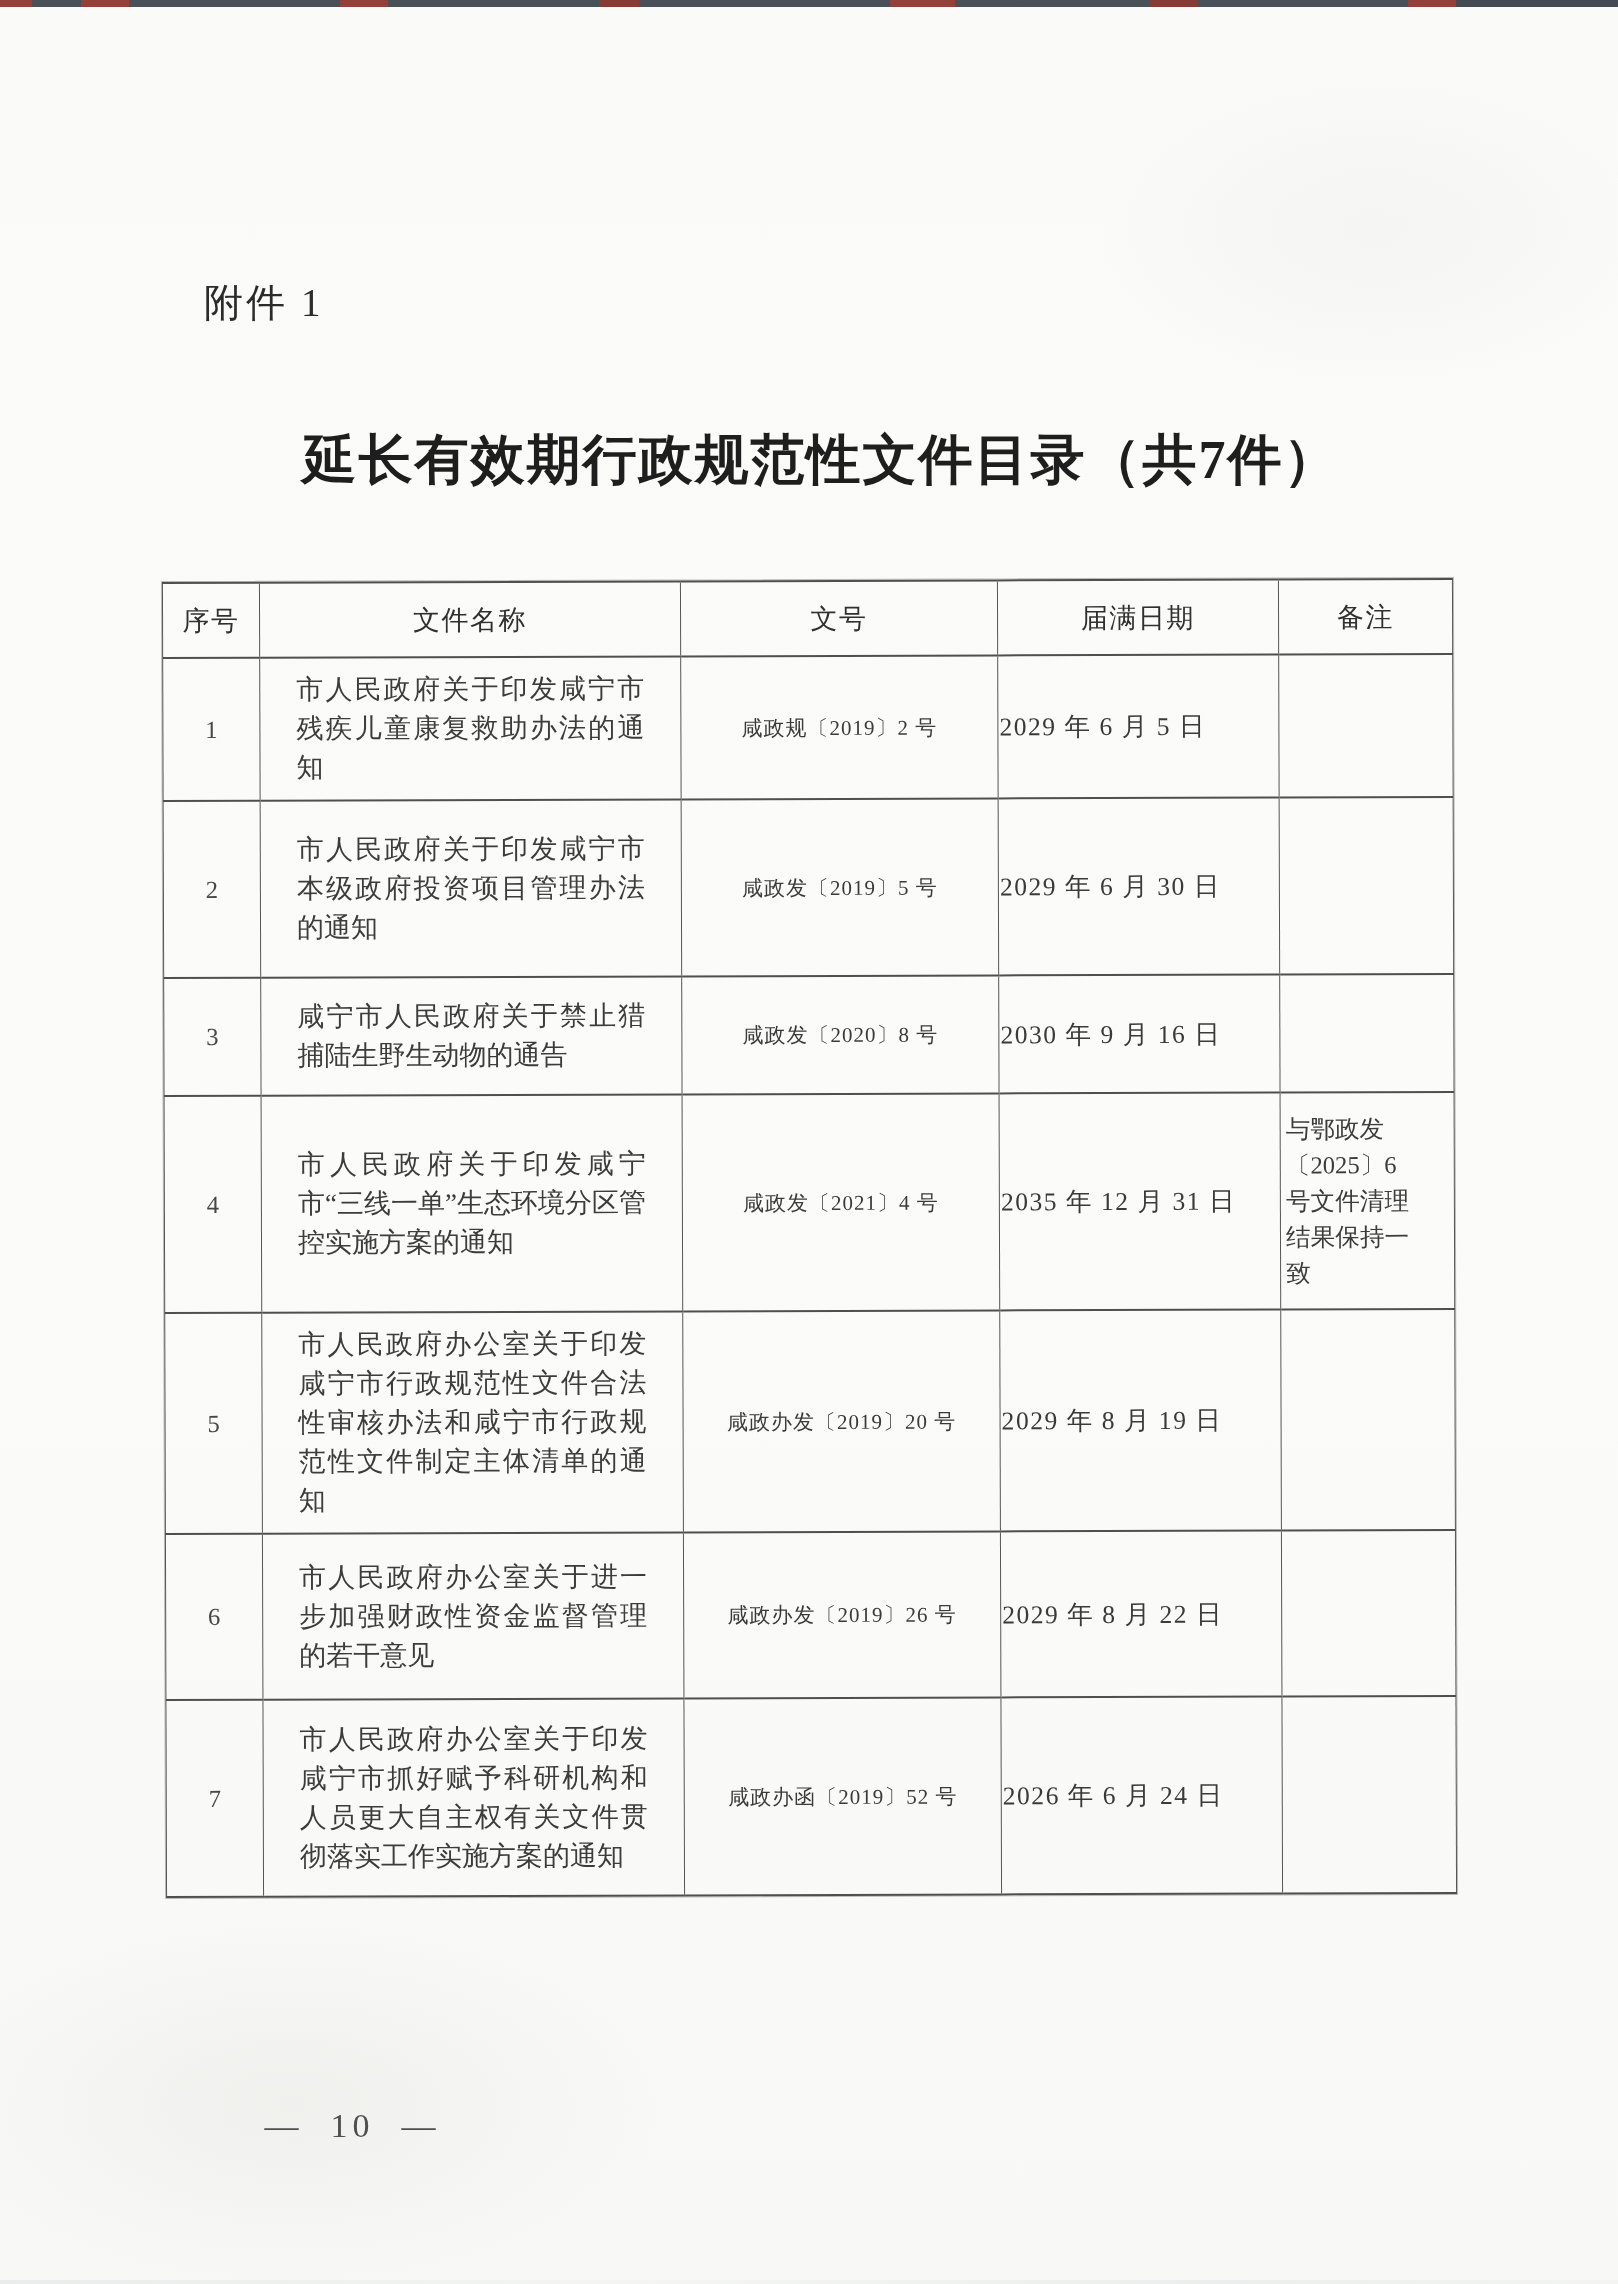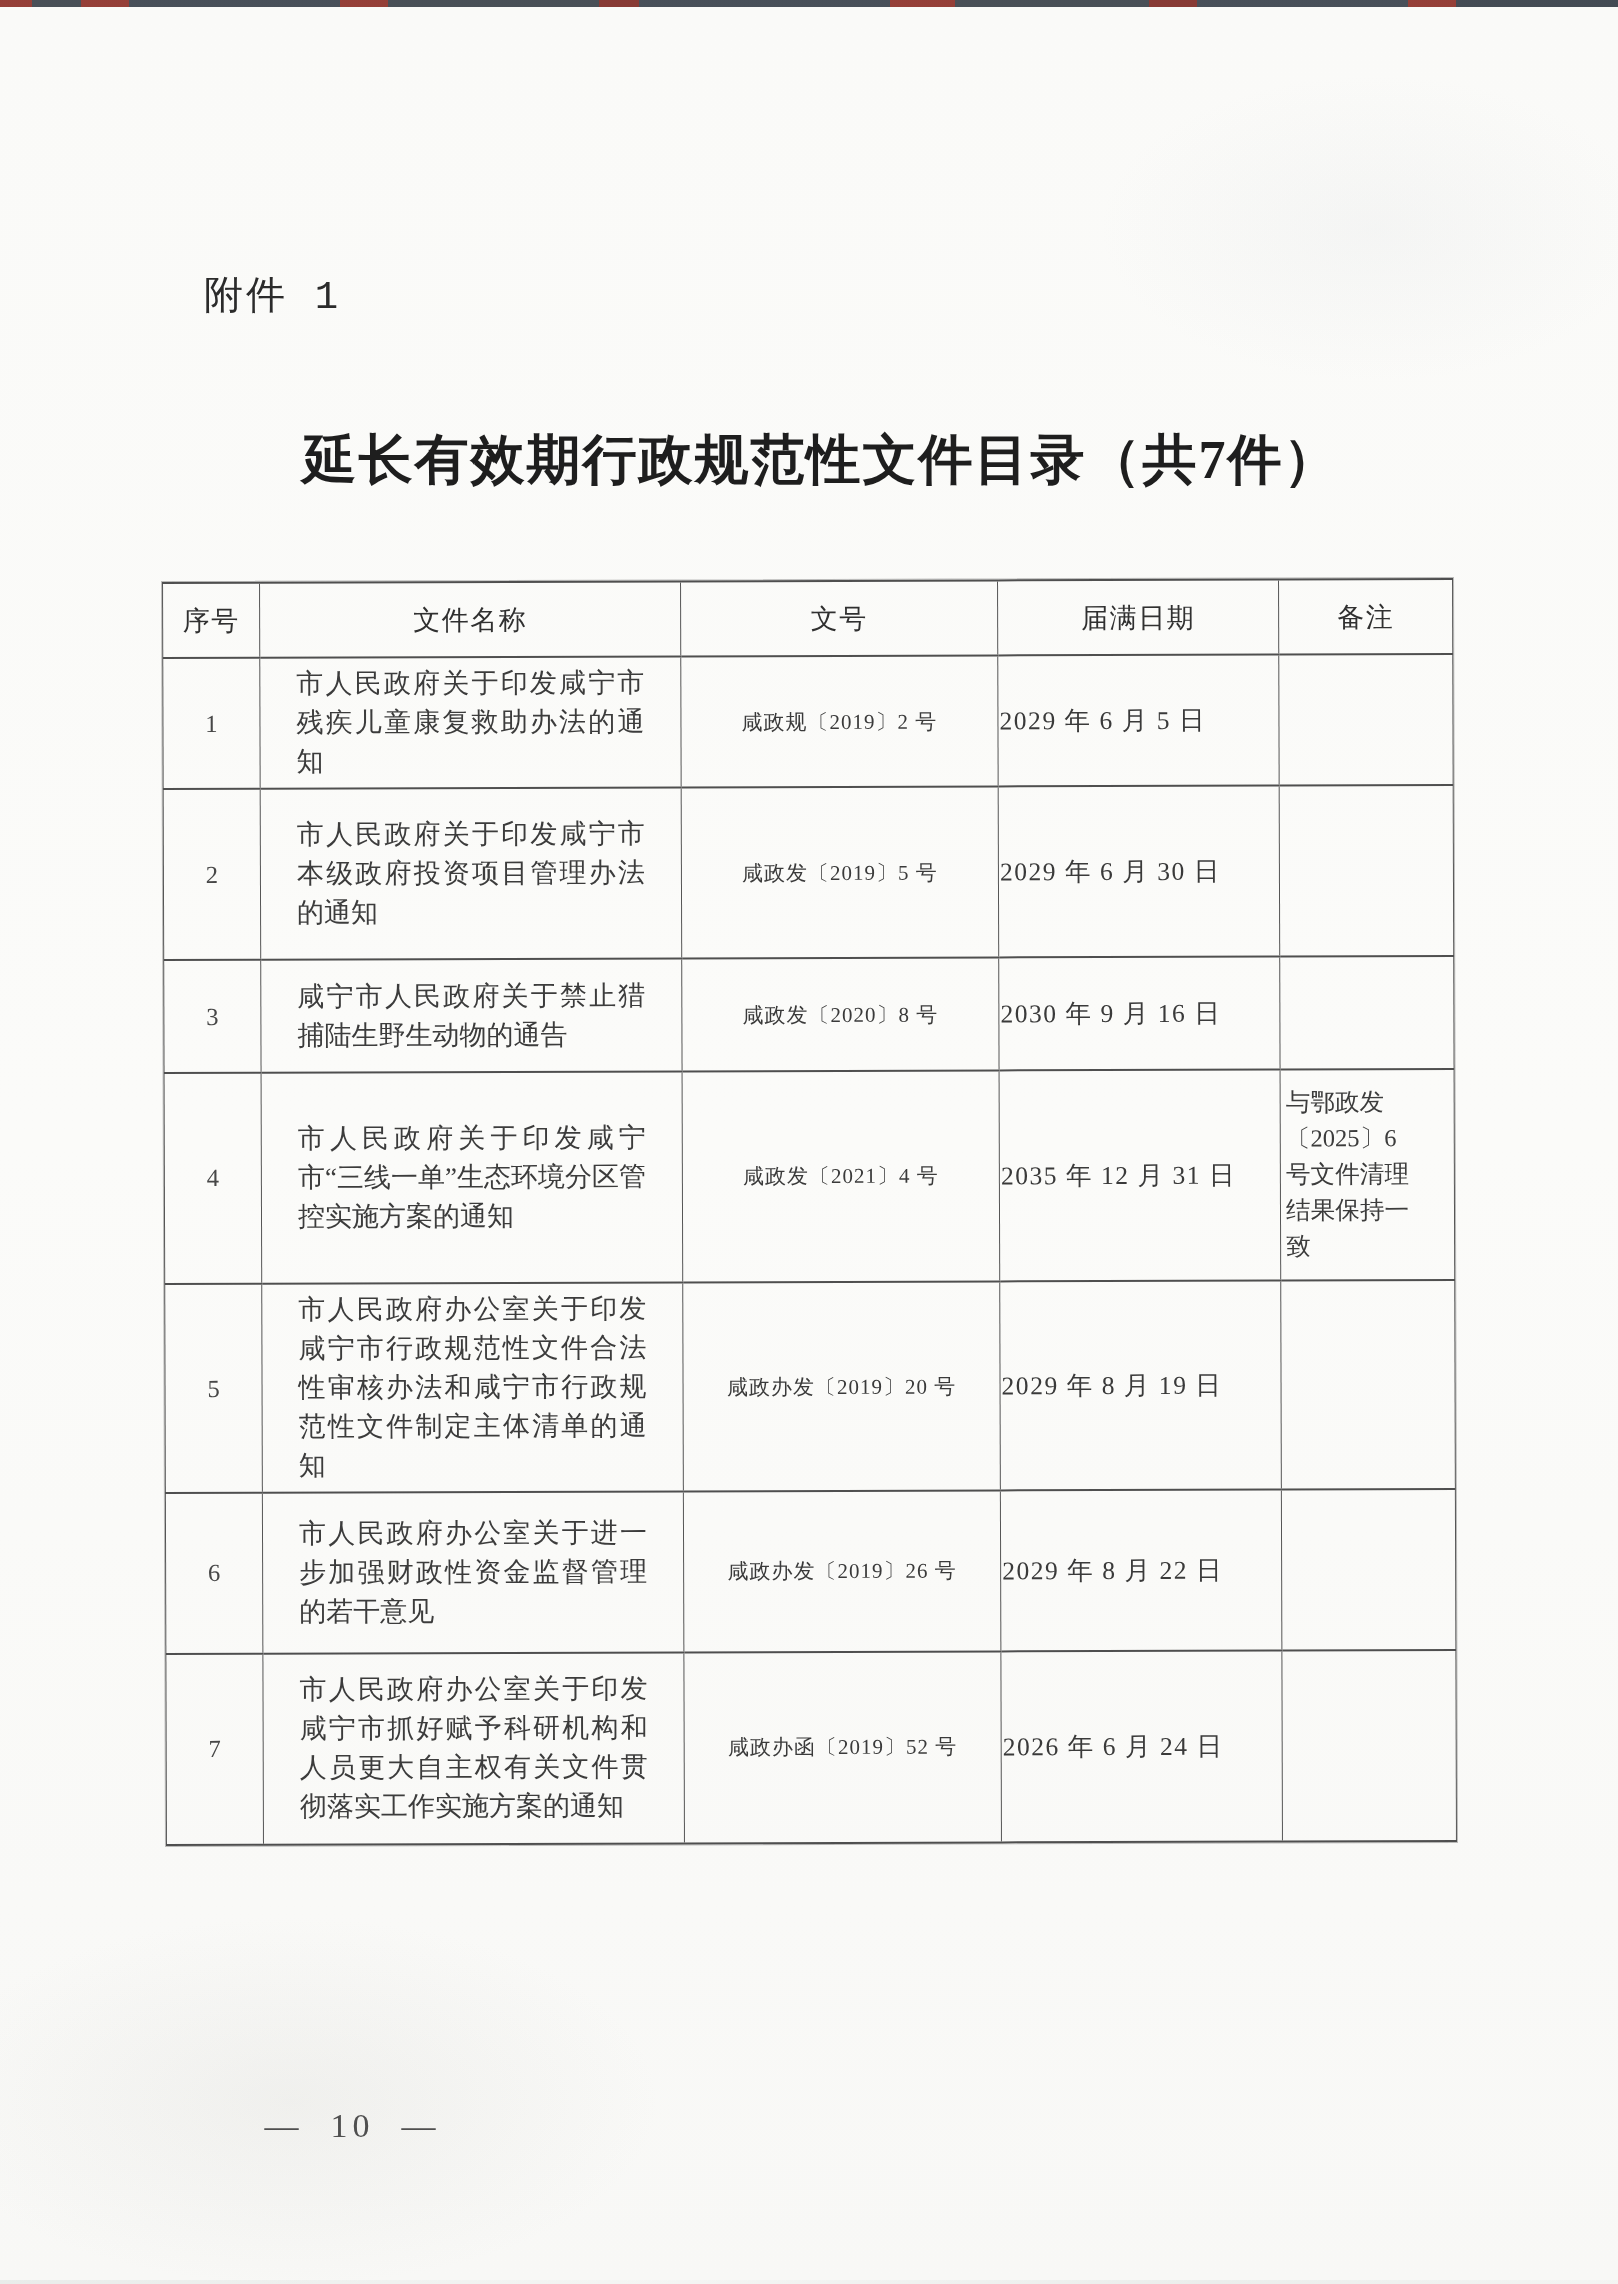--- a/index.html
+++ b/index.html
@@ -32,8 +32,8 @@
     background:linear-gradient(90deg, rgba(205,215,212,.35), rgba(225,232,230,.15) 40%, rgba(205,215,212,.3) 75%, rgba(205,215,212,.1));
   }
   .attachment{
-    position:absolute;left:204px;top:268px;
-    font-size:39px;color:#2b2b2b;letter-spacing:3.1px;font-family:Liberation Mono, monospace;
+    position:absolute;left:204px;top:276px;
+    font-size:39px;color:#2b2b2b;letter-spacing:3.1px;
   }
   .doc-title{
     position:absolute;left:0;top:424px;width:100%;

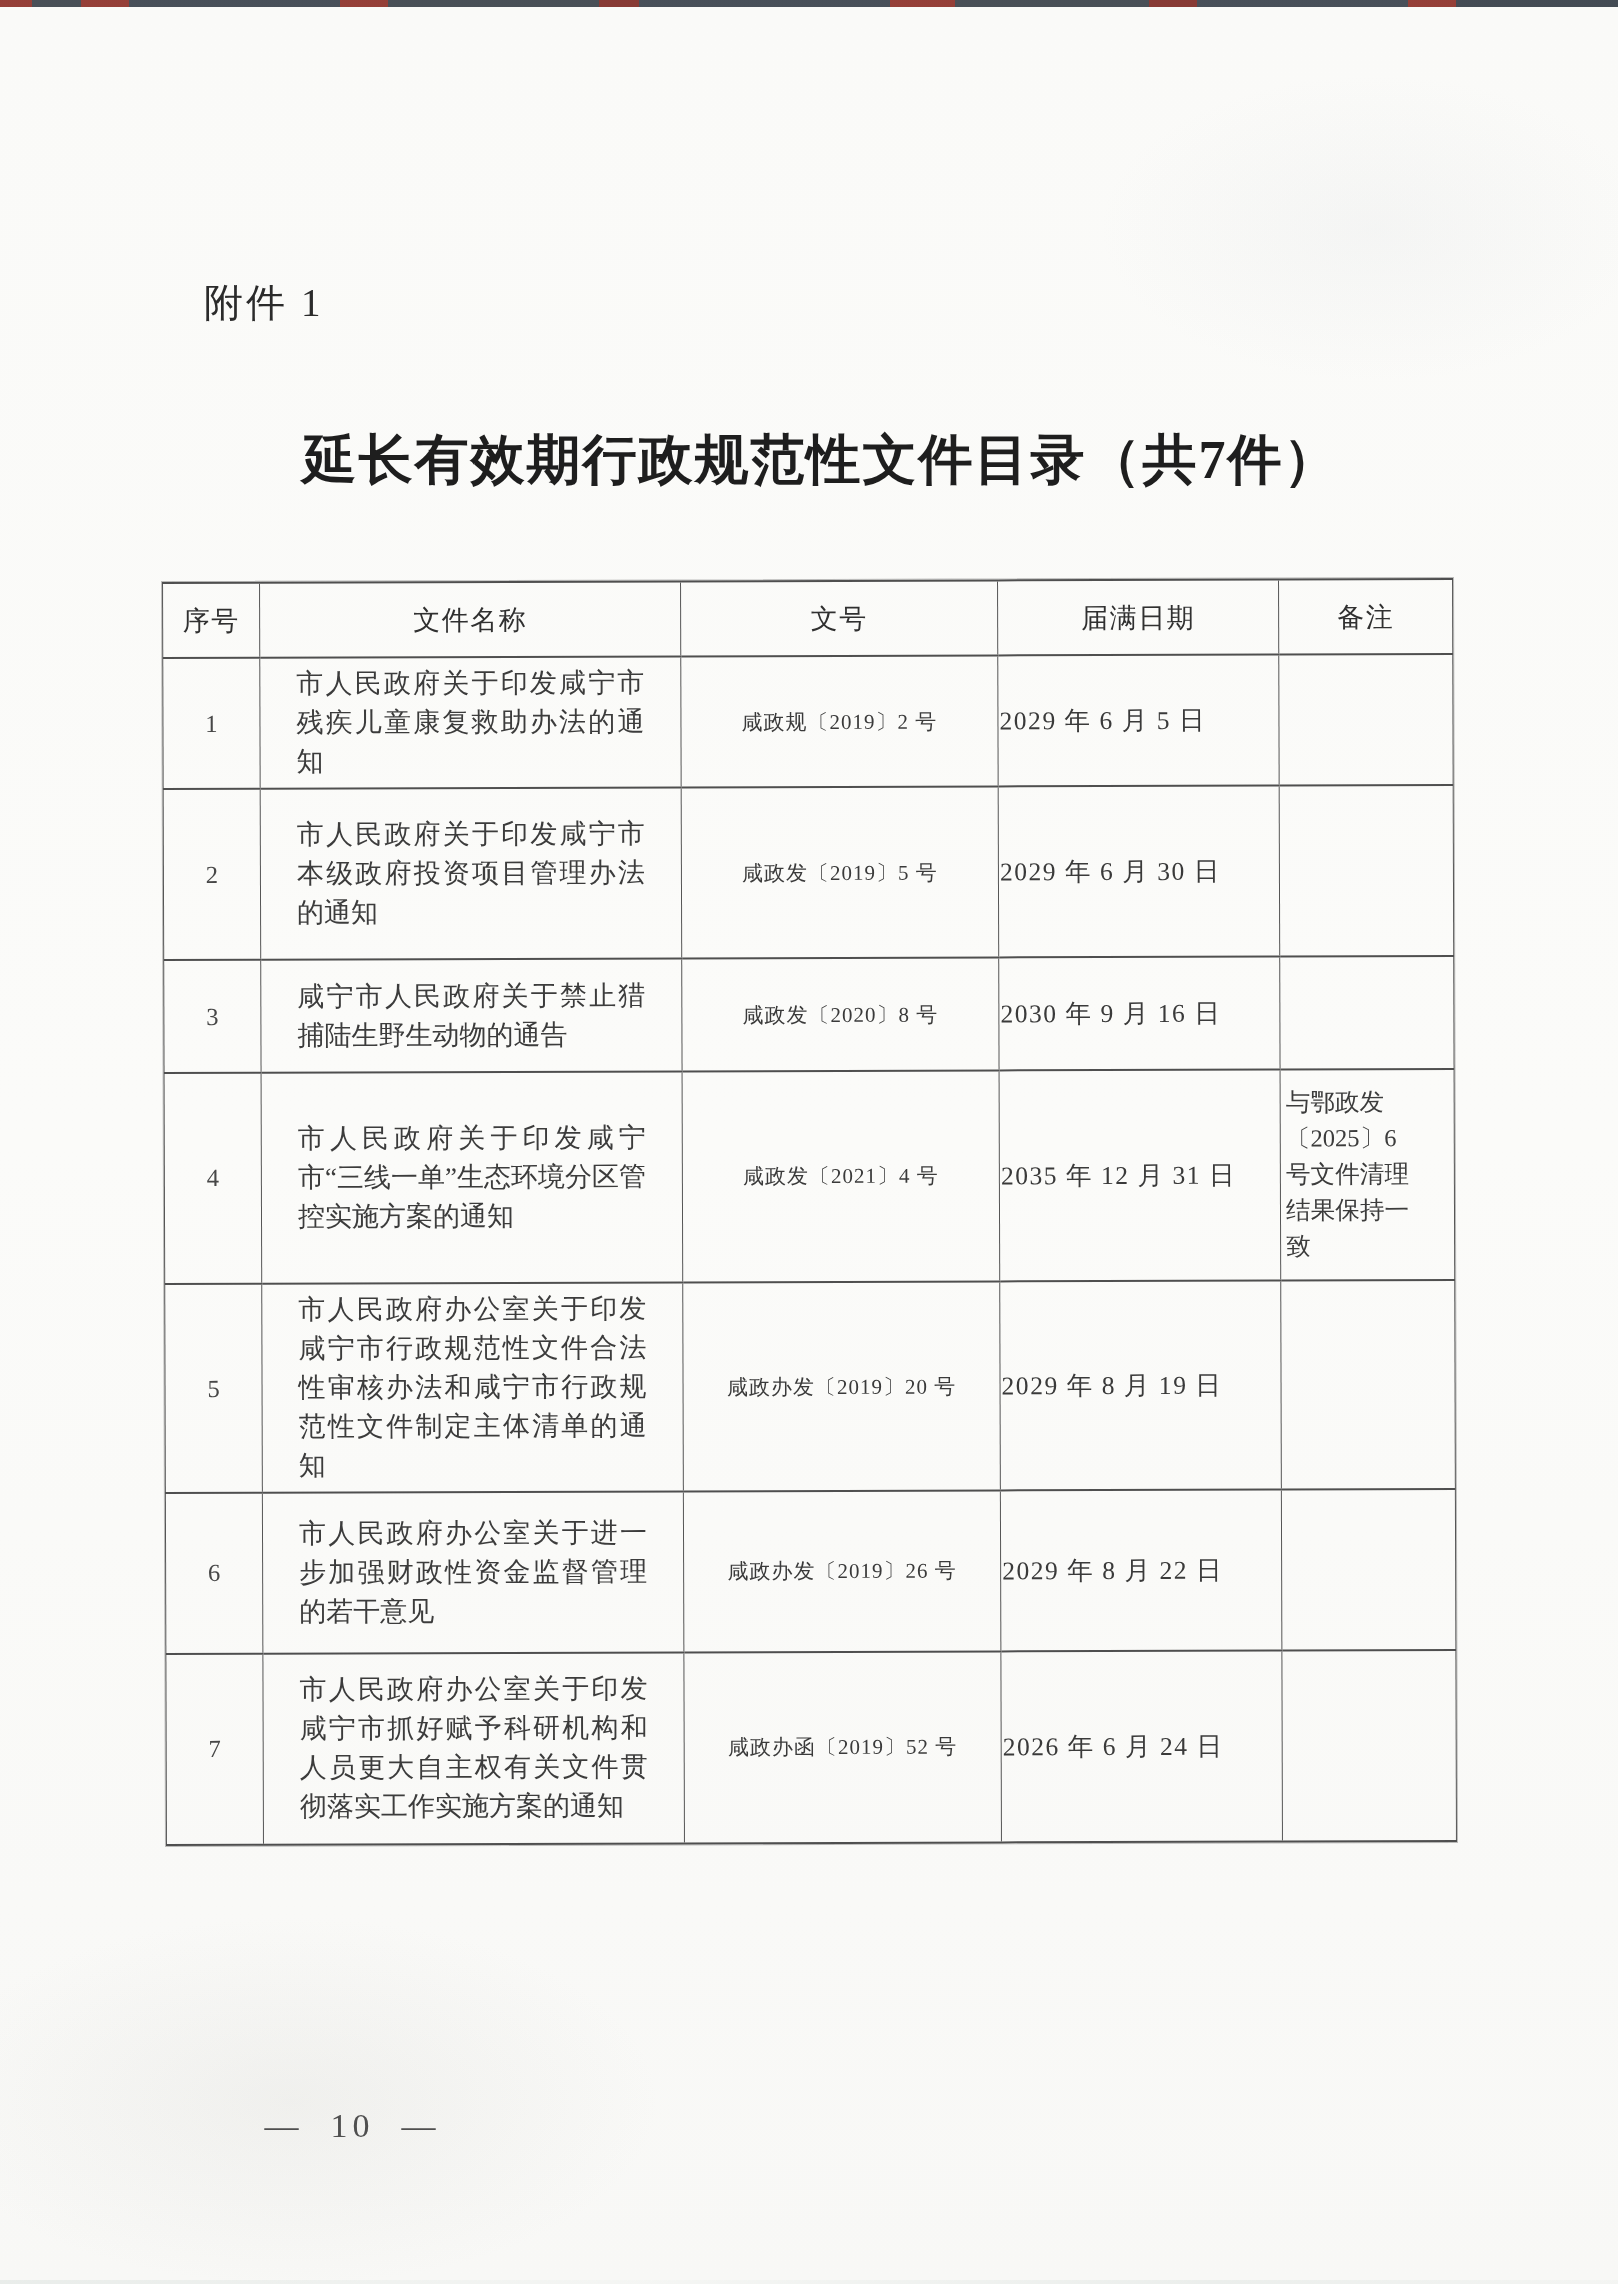--- a/index.html
+++ b/index.html
@@ -67,7 +67,7 @@
   td.c-no{text-align:center;font-size:24.6px;color:#474747;}
   td.c-name{
     text-align:justify;
-    padding:6px 36px;
+    padding:12px 36px;
     font-size:27px;line-height:39px;color:#3c3c3c;
   }
   td.c-doc{text-align:center;font-size:21px;letter-spacing:1px;white-space:nowrap;}

